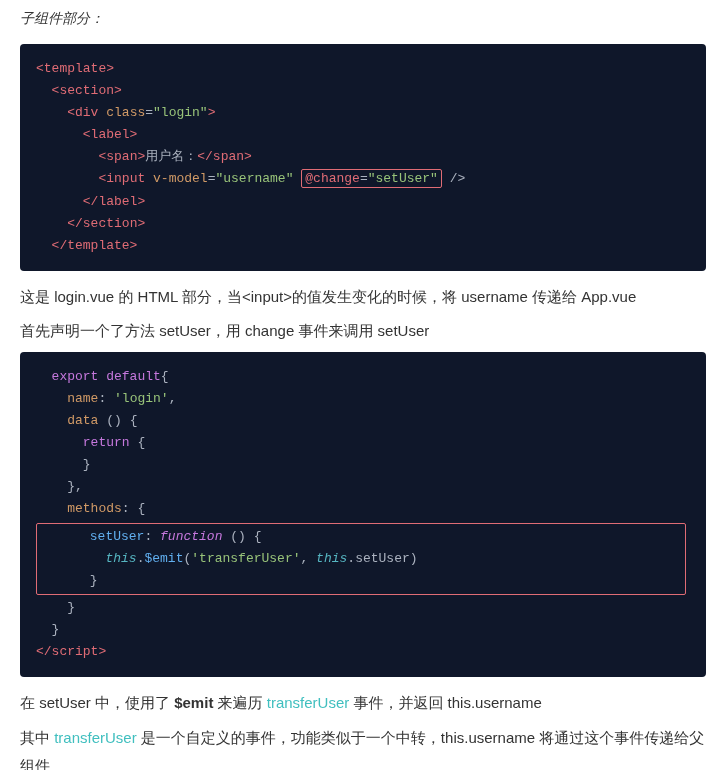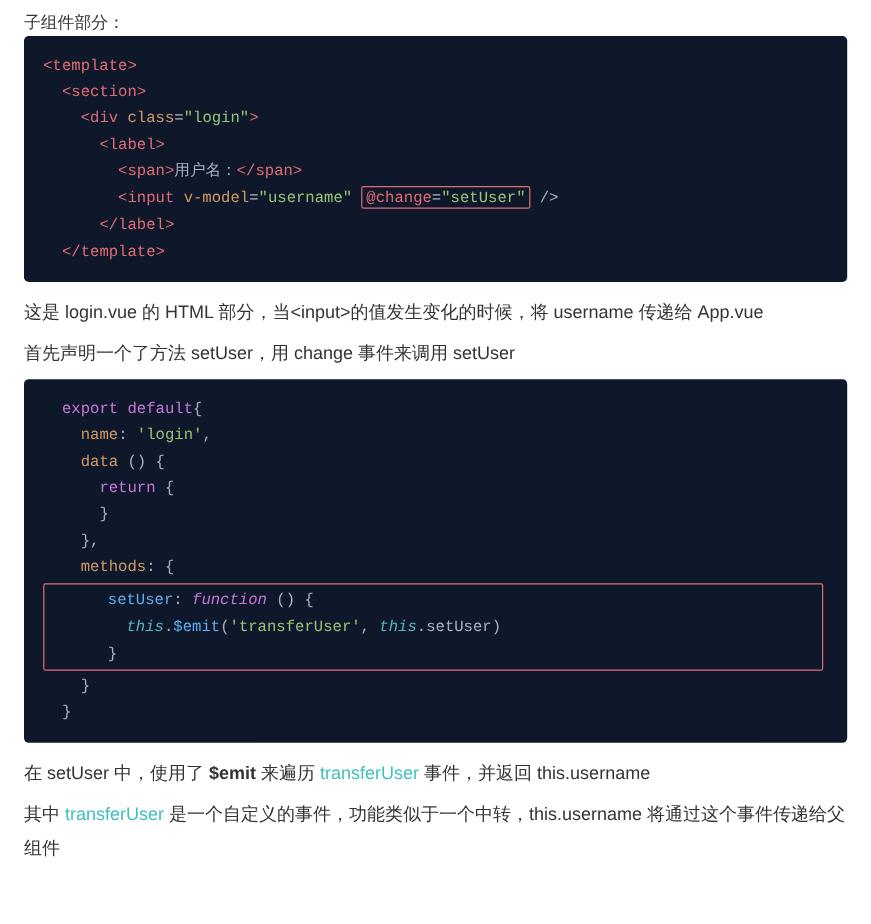--- a/index.html
+++ b/index.html
@@ -14,7 +14,8 @@
     .section-title {
       color: #333;
       font-size: 14px;
-      margin-bottom: 2px;
+      margin-bottom: 16px;
+      font-style: italic;
     }
     .section-title span {
       color: #e06c75;

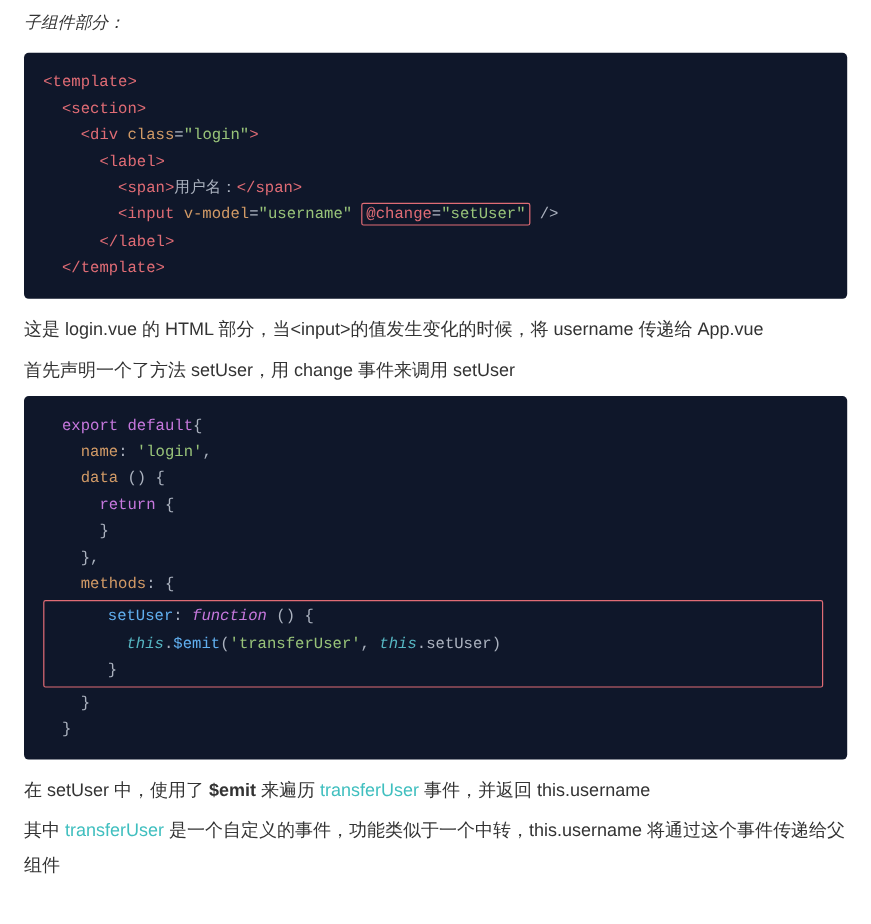--- a/index.html
+++ b/index.html
@@ -74,6 +74,7 @@
     <div class="code-line">        <span class="c-tag">&lt;span&gt;</span><span class="c-white">用户名：</span><span class="c-tag">&lt;/span&gt;</span></div>
     <div class="code-line">        <span class="c-tag">&lt;input </span><span class="c-attr">v-model</span><span class="c-white">=</span><span class="c-string">"username"</span><span class="c-white"> </span><span style="border:1.5px solid #e06c75; border-radius:2px; padding:1px 3px; display:inline;"><span class="c-pink">@change</span><span class="c-white">=</span><span class="c-string">"setUser"</span></span><span class="c-white"> /&gt;</span></div>
     <div class="code-line">      <span class="c-tag">&lt;/label&gt;</span></div>
+    <div class="code-line">    <span class="c-tag">&lt;/section&gt;</span></div>
     <div class="code-line">  <span class="c-tag">&lt;/template&gt;</span></div>
   </div>
 

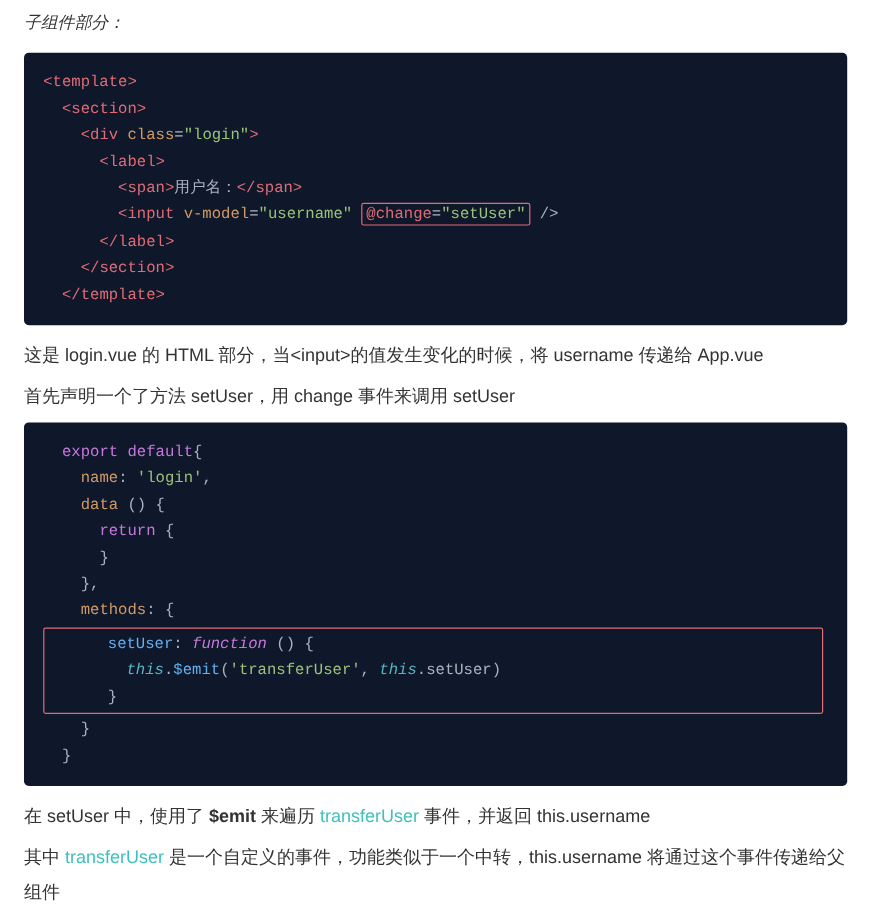--- a/index.html
+++ b/index.html
@@ -103,6 +103,7 @@
     </div>
     <div class="code-line">    <span class="c-white">}</span></div>
     <div class="code-line">  <span class="c-white">}</span></div>
+    <div class="code-line"><span class="c-tag">&lt;/script&gt;</span></div>
   </div>
 
   <div class="text-para">

